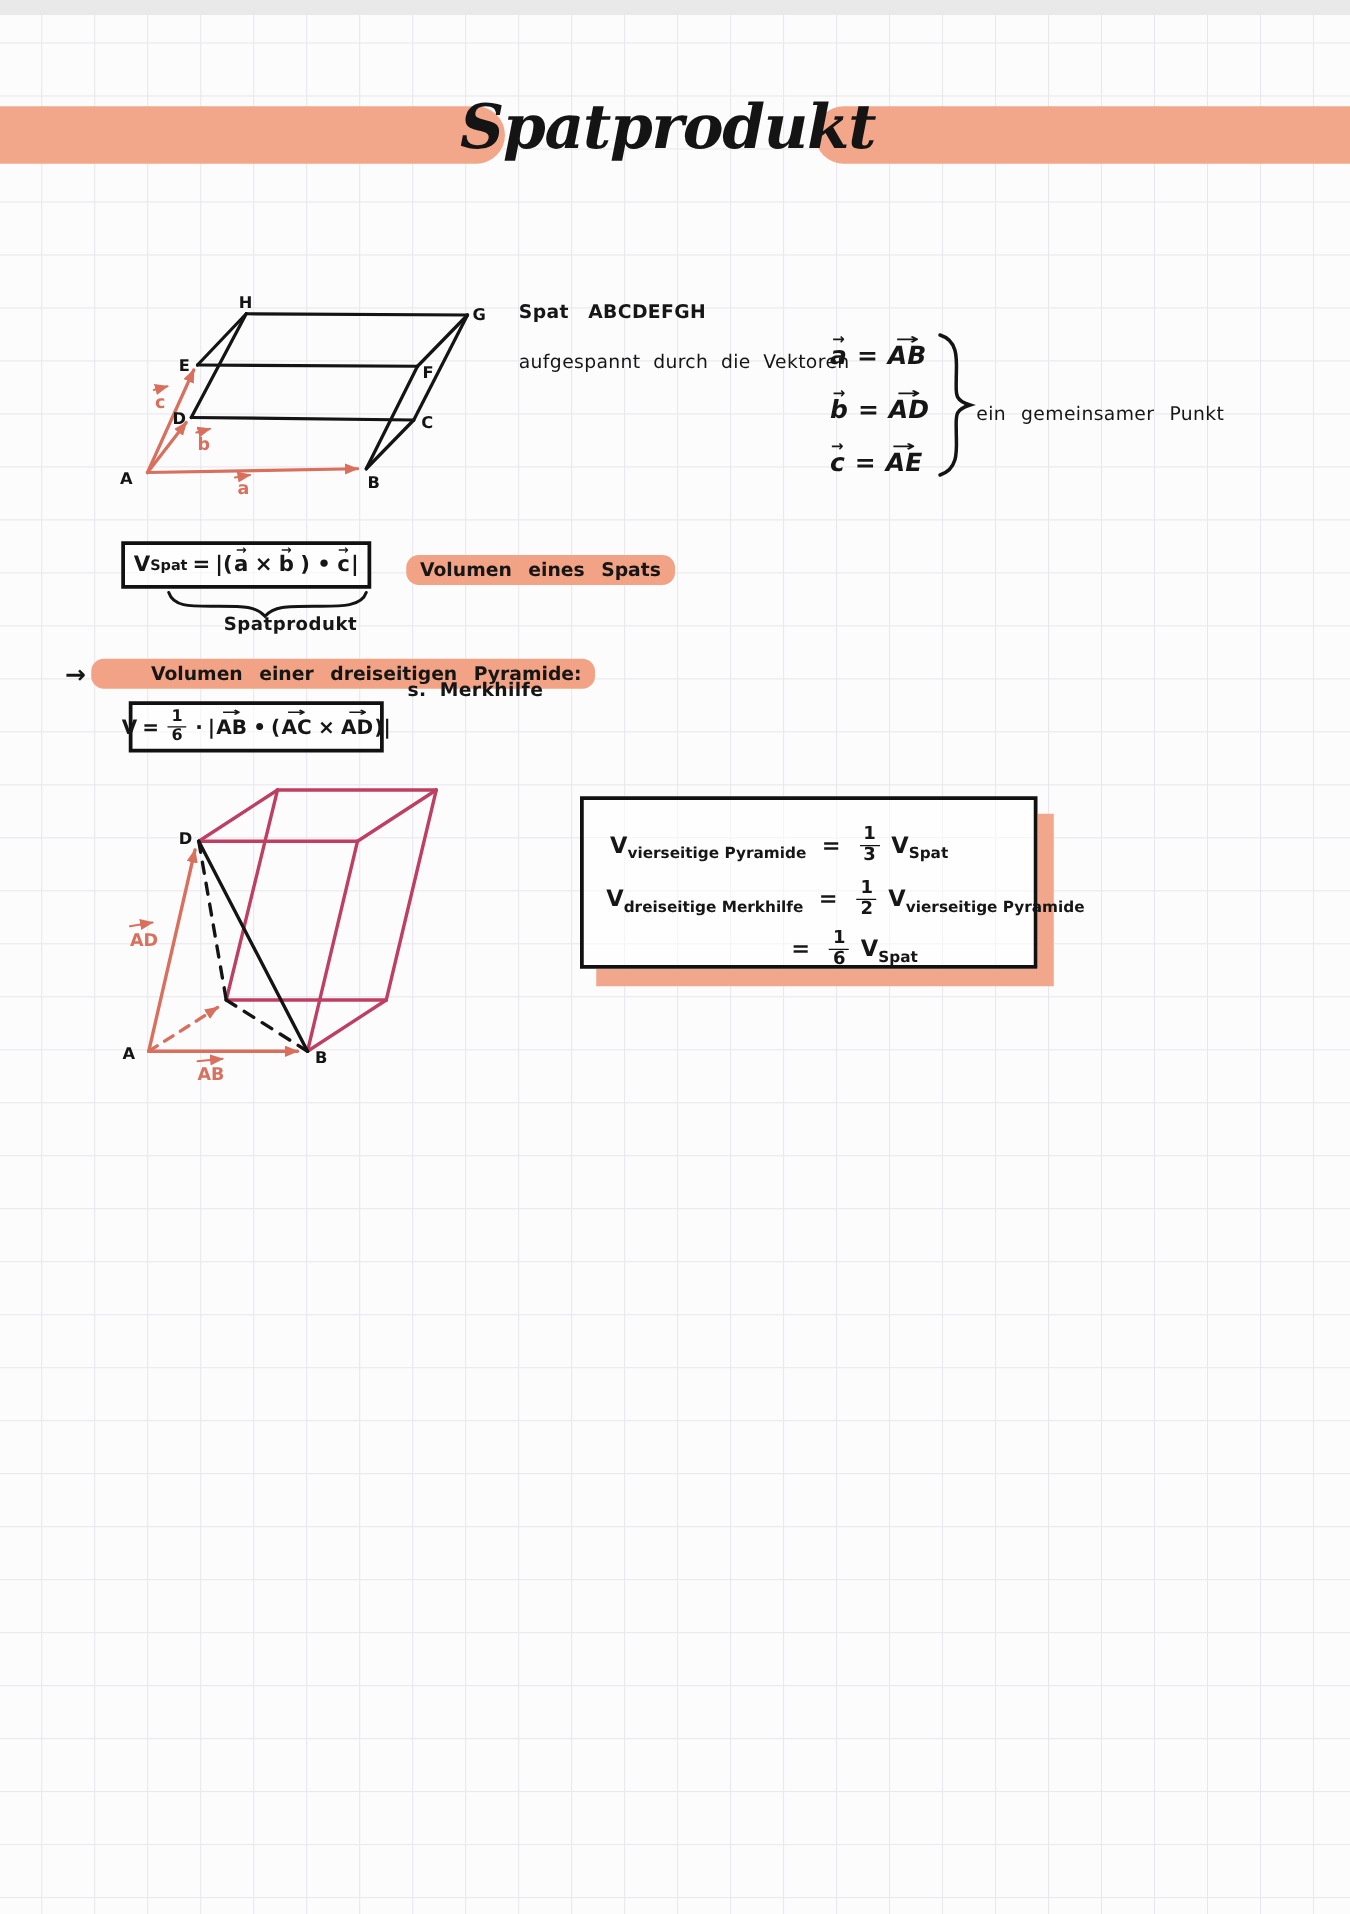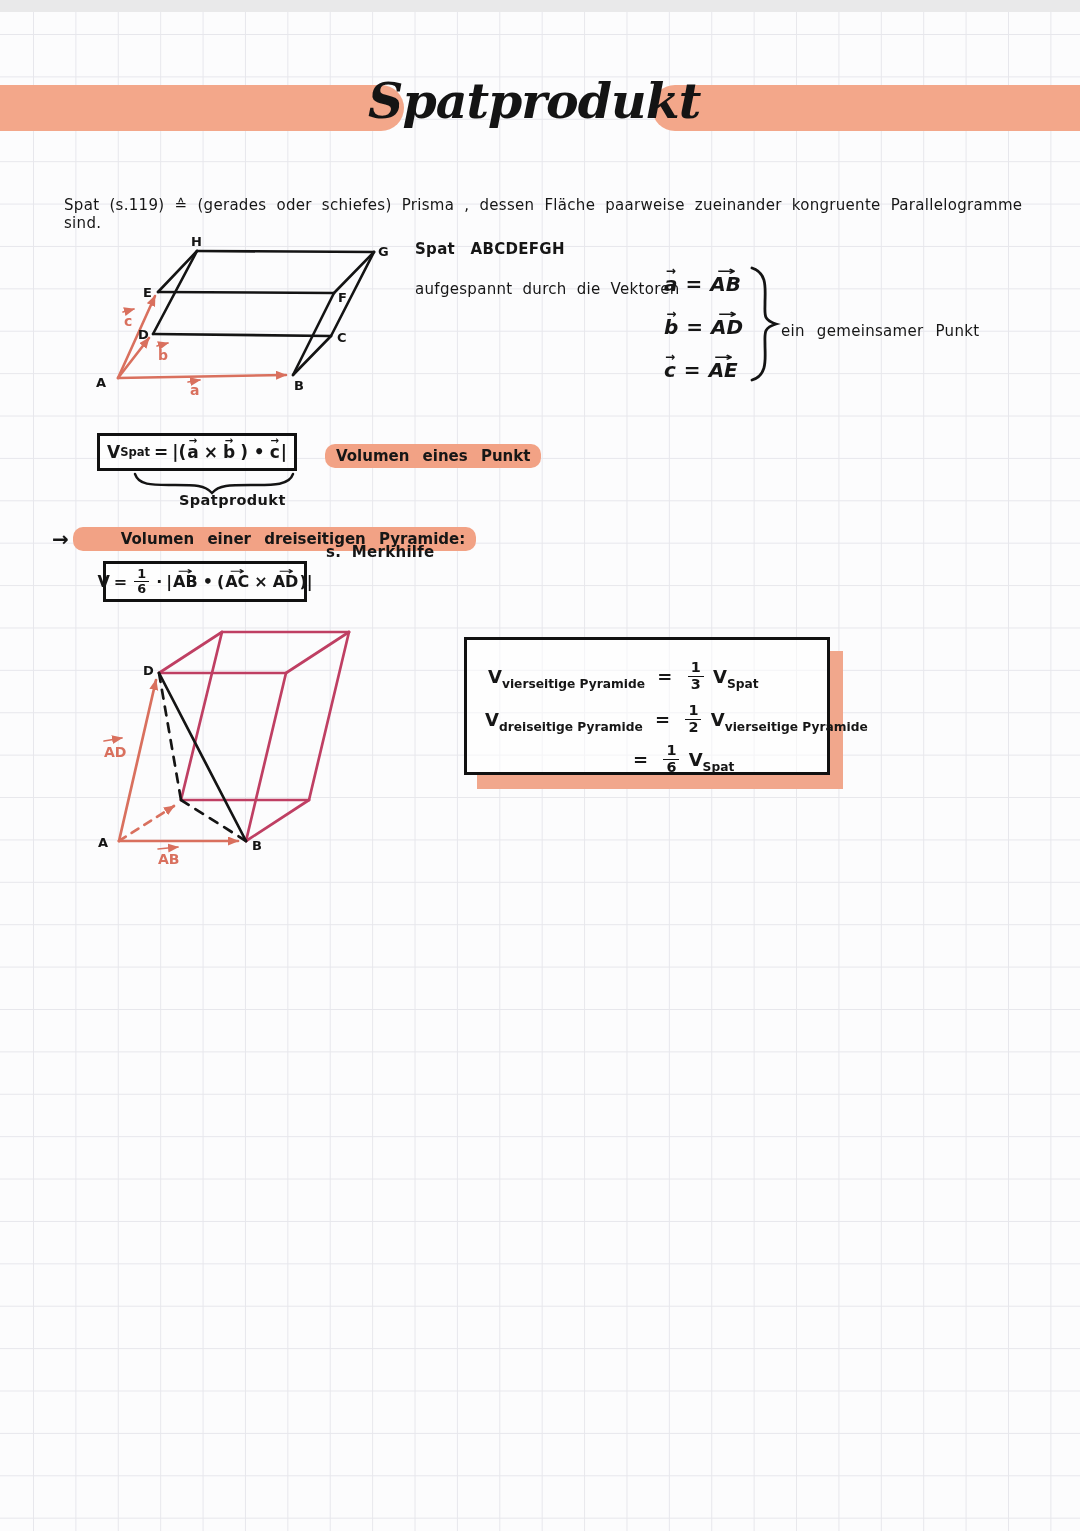--- a/index.html
+++ b/index.html
@@ -99,7 +99,6 @@
   <div class="bar bar-right"></div>
   <div class="title">Spatprodukt</div>
 
-  <div class="abs hw def-line">Spat (s.119) ≙ (gerades oder schiefes) Prisma , dessen Fläche paarweise zueinander kongruente Parallelogramme sind.</div>
 
   <svg class="abs" style="left:88px; top:218px;" width="310" height="170" viewBox="0 0 310 170">
     <defs>

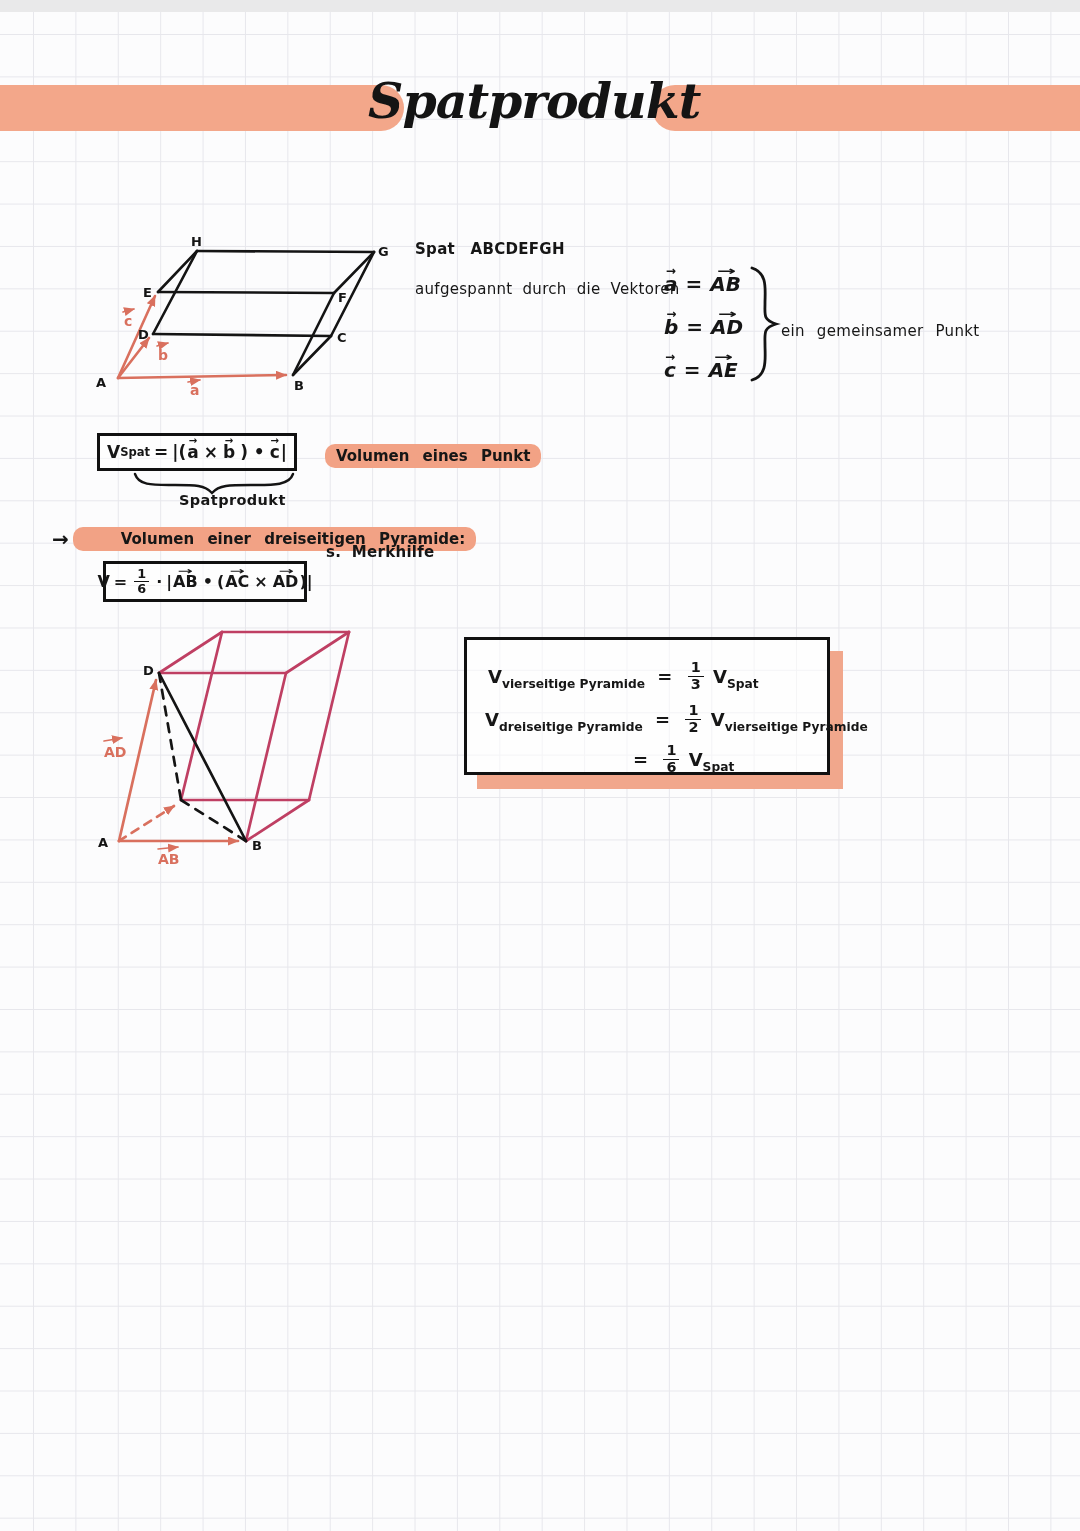--- a/index.html
+++ b/index.html
@@ -172,7 +172,7 @@
     <span class="vec">c</span>
     <span>|</span>
   </div>
-  <div class="caption-hl cap-spat">Volumen eines Punkt</div>
+  <div class="caption-hl cap-spat">Volumen eines Spats</div>
 
   <svg class="abs" style="left:133px; top:460px;" width="162" height="24" viewBox="0 0 162 24">
     <path d="M2,2 C6,14 20,13 42,13 C62,13 72,13 79,21 C86,13 96,13 118,13 C138,13 156,14 160,2" fill="none" stroke="#141414" stroke-width="2.4" stroke-linecap="round"></path>

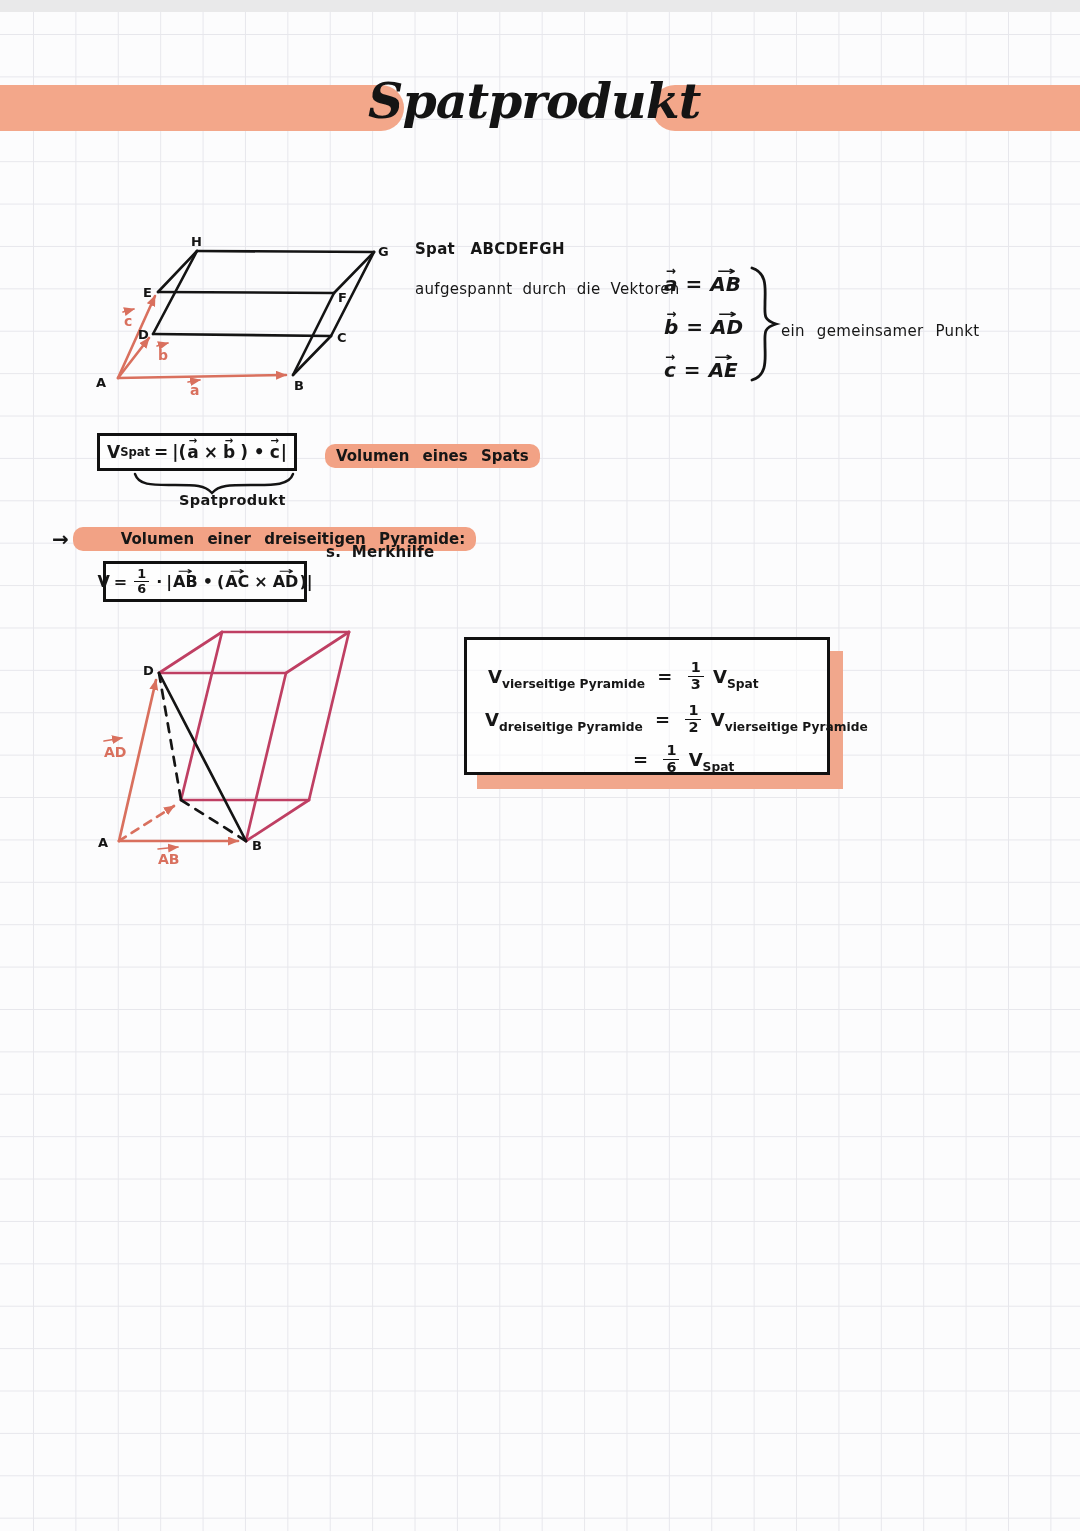--- a/index.html
+++ b/index.html
@@ -251,7 +251,7 @@
       <span>V</span><sub class="vsub">Spat</sub>
     </div>
     <div class="vbox-line" style="left:18px; top:63px;">
-      <span>V</span><sub class="vsub">dreiseitige Pyramide</sub>
+      <span>V</span><sub class="vsub">dreiseitige Merkhilfe</sub>
       <span class="eqs">=</span>
       <span class="frac"><span class="num">1</span><span class="den">2</span></span>
       <span>V</span><sub class="vsub">vierseitige Pyramide</sub>

